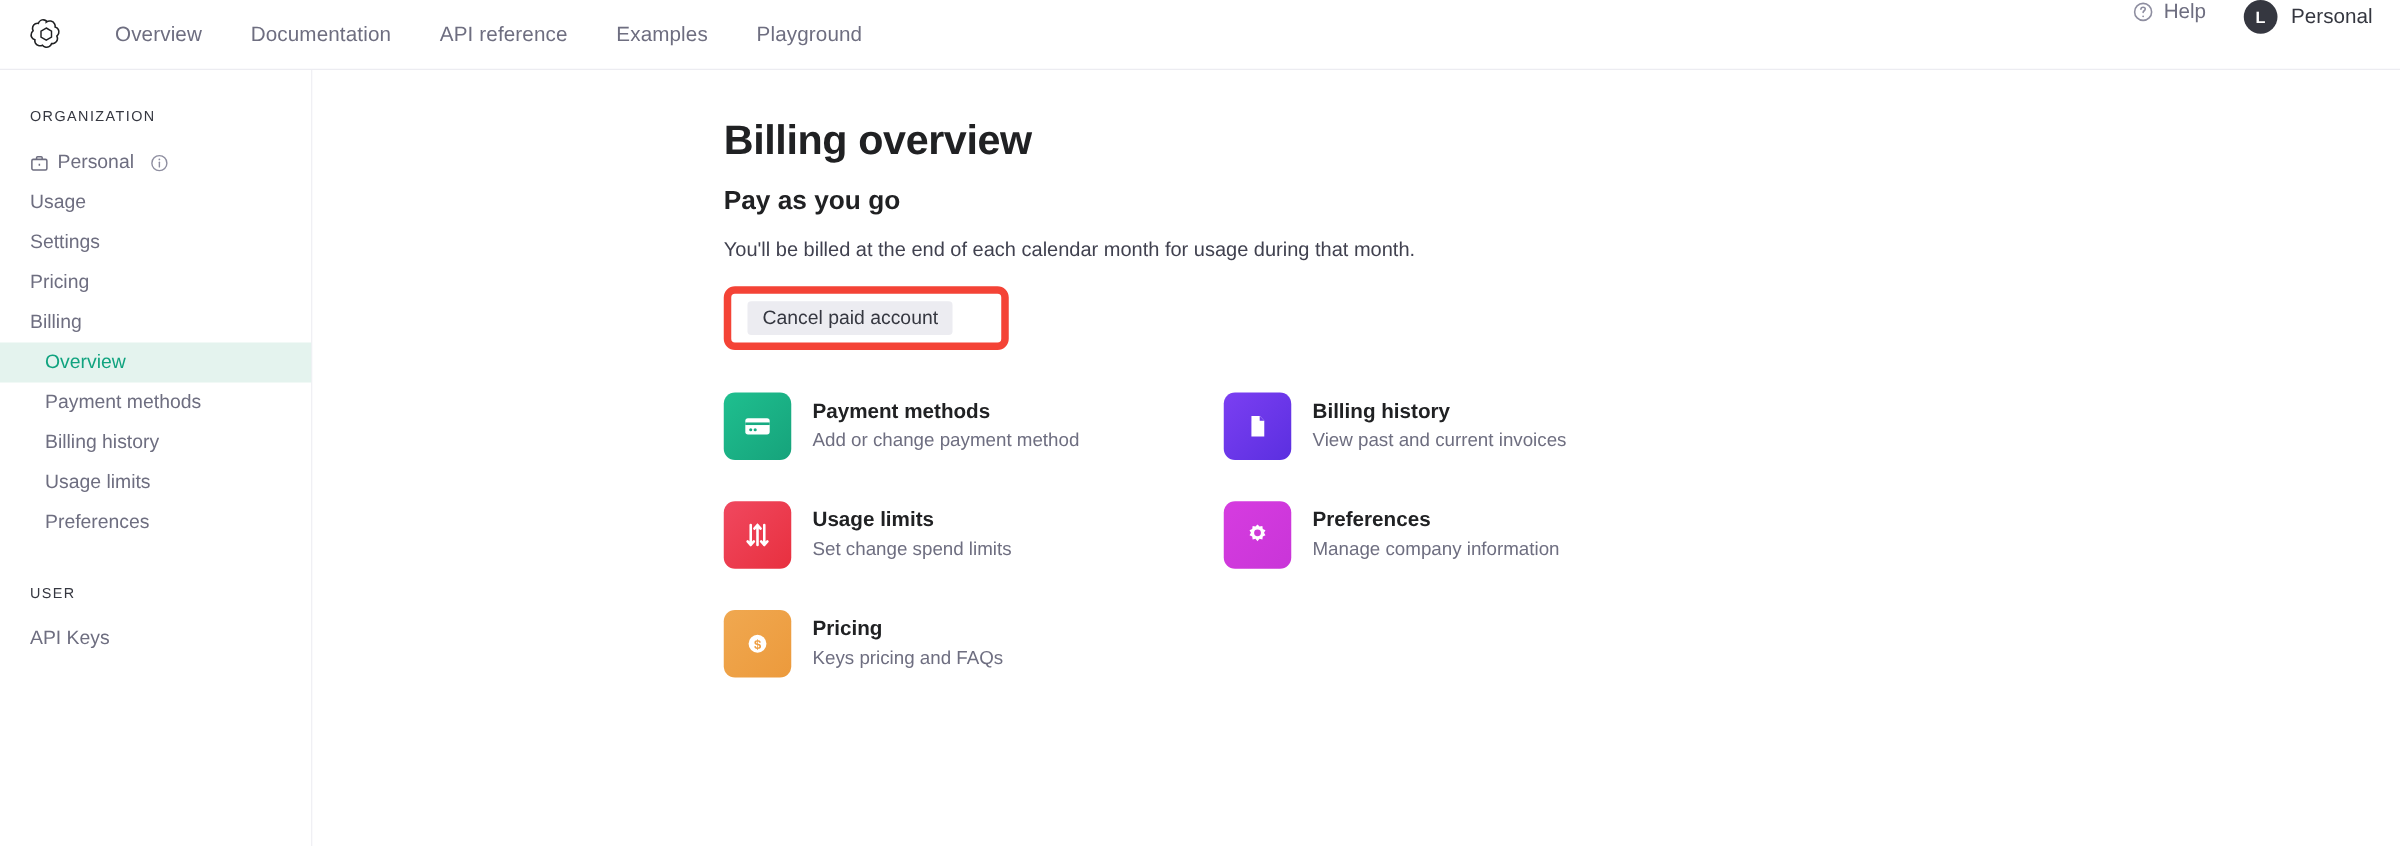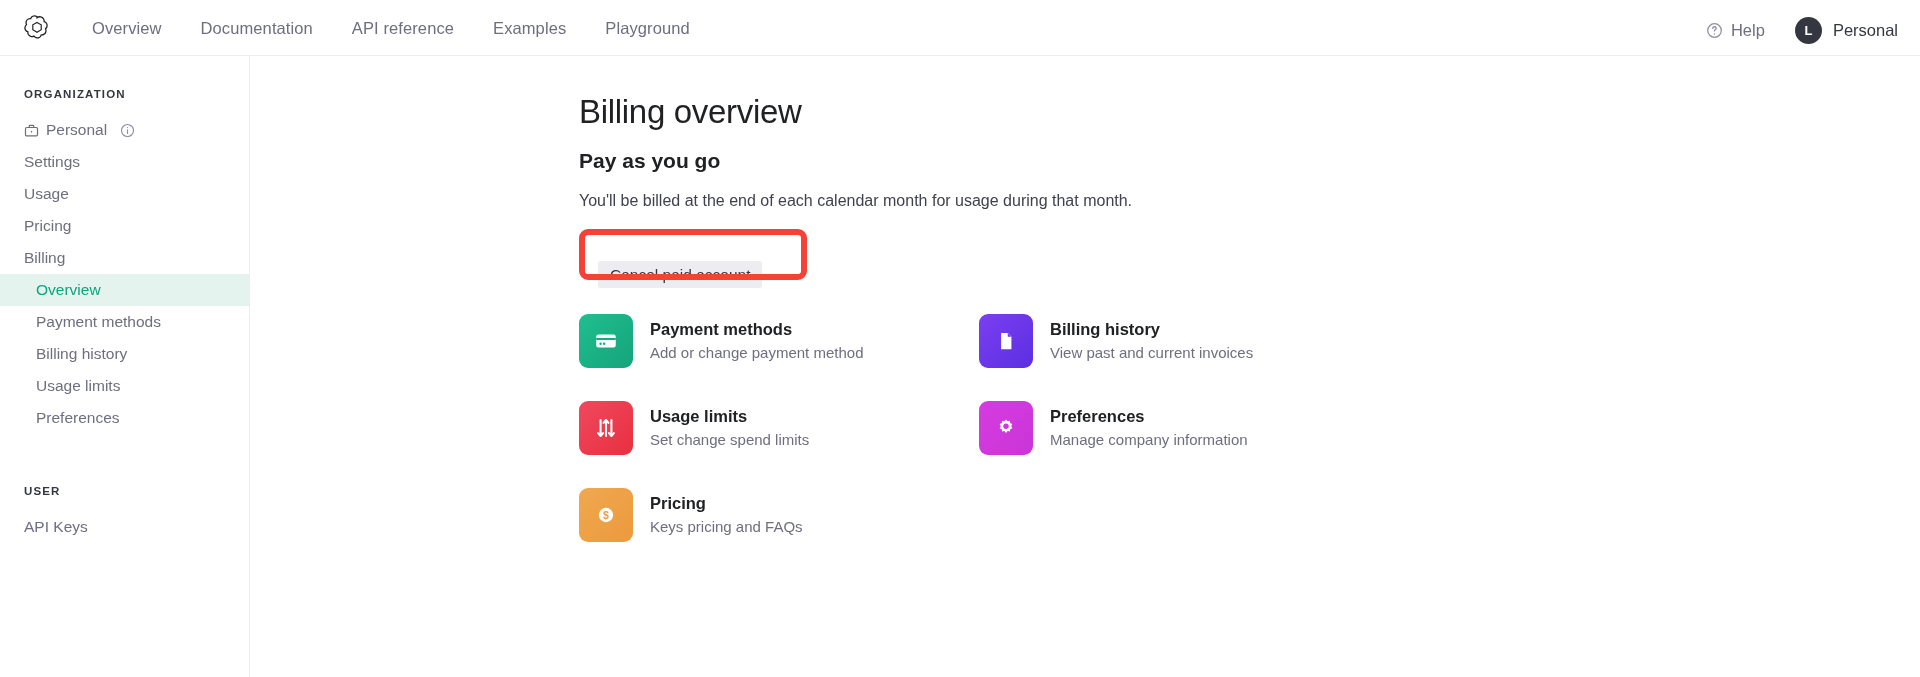--- a/index.html
+++ b/index.html
@@ -33,7 +33,7 @@
   }
   .topbar-right {
     position: absolute; right: 22px; top: 0; height: 60px;
-    display: flex; align-items: center; gap: 30px;
+    display: flex; align-items: flex-start; gap: 30px;
   }
   .help-link {
     display: flex; align-items: center; gap: 8px;

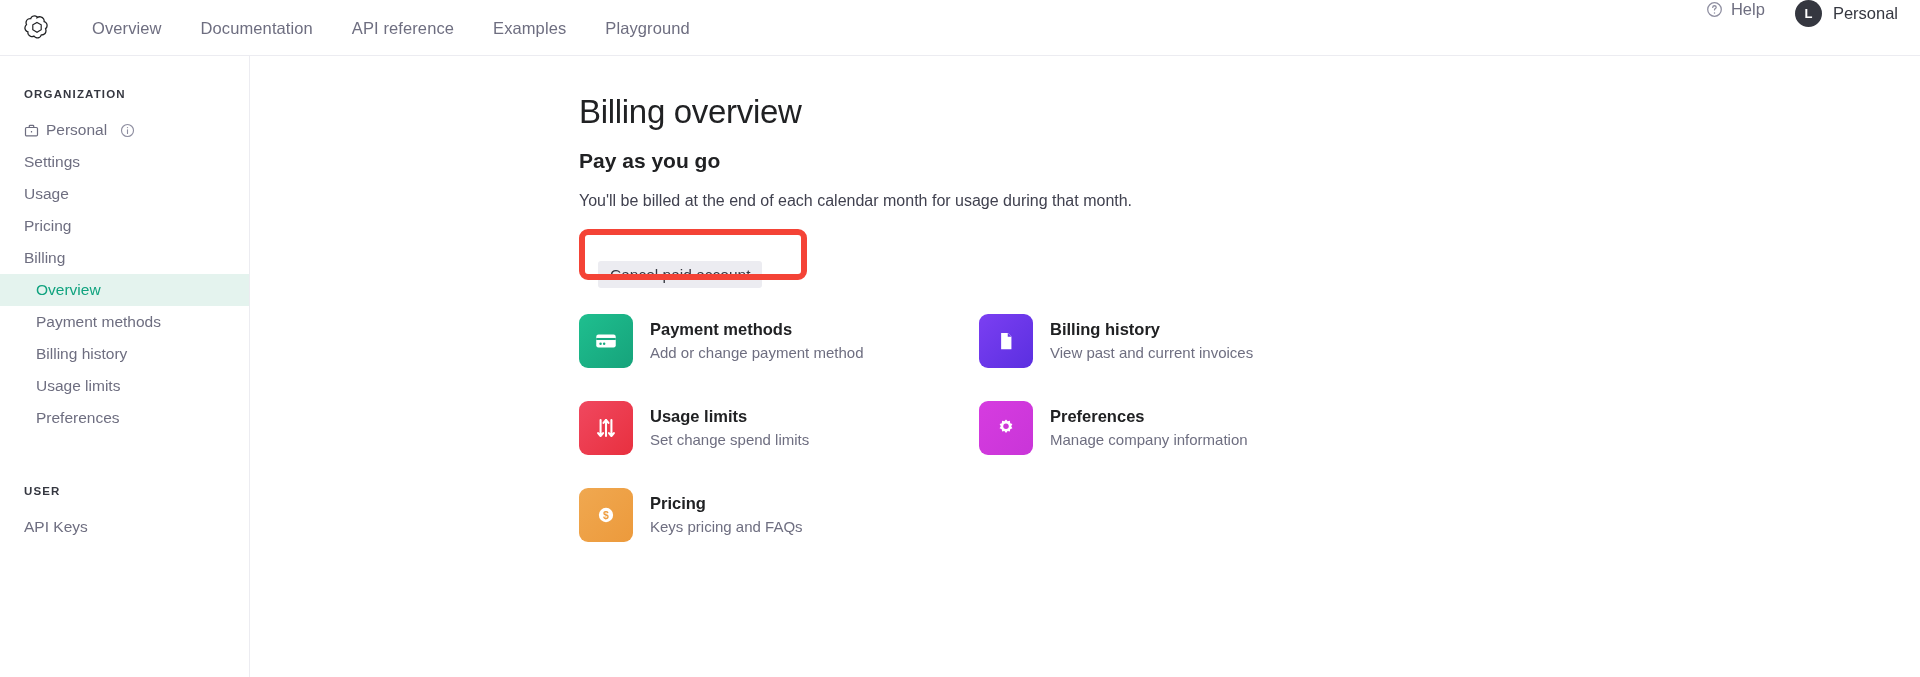--- a/index.html
+++ b/index.html
@@ -58,7 +58,7 @@
     padding-top: 32px;
   }
   .side-section-title {
-    font-size: 11.5px; font-weight: bold; letter-spacing: 1.15px;
+    font-size: 11.5px; font-weight: normal; letter-spacing: 1.15px;
     color: #353740; text-transform: uppercase;
     padding: 0 24px; margin-bottom: 14px;
   }

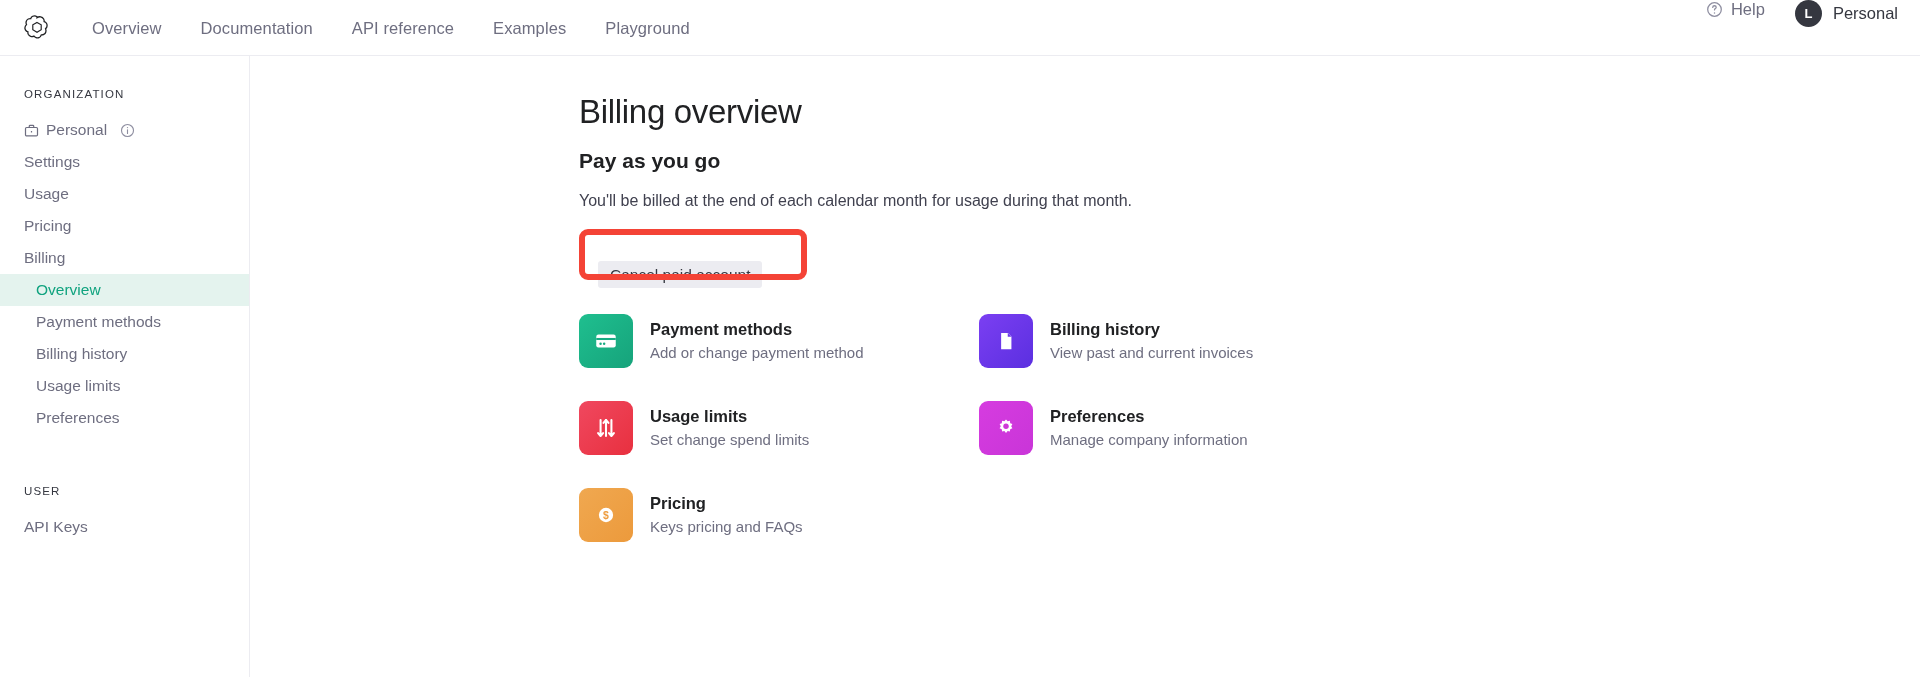--- a/index.html
+++ b/index.html
@@ -82,7 +82,7 @@
   }
   .content { position: absolute; left: 329px; top: 36px; width: 900px; }
   .page-title {
-    font-size: 33px; font-weight: normal; color: #202123;
+    font-size: 33px; font-weight: bold; color: #202123;
     letter-spacing: -.3px; line-height: 40px;
   }
   .section-title {

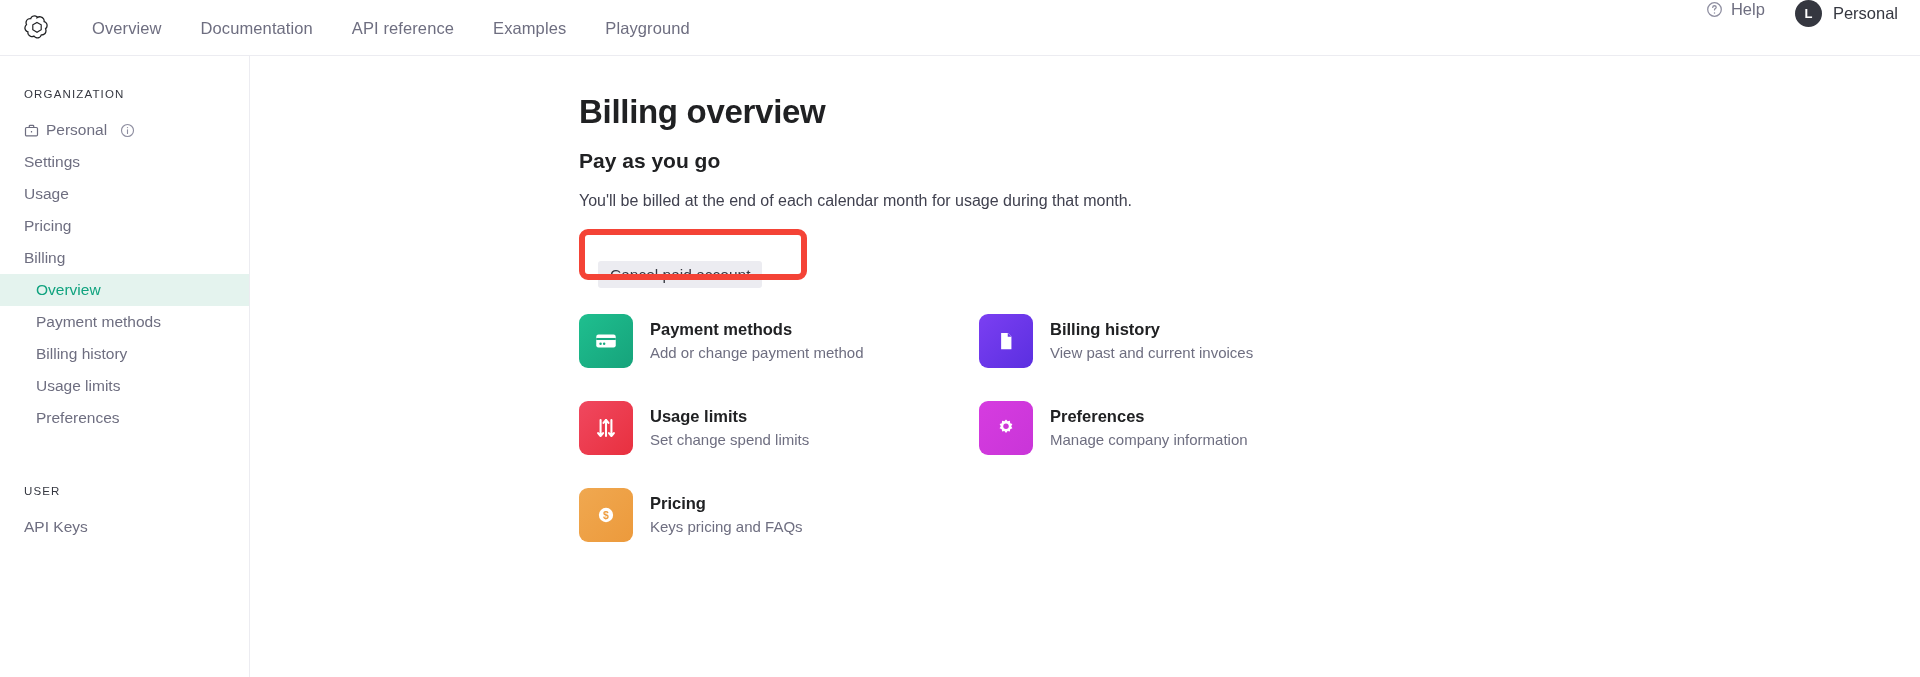--- a/index.html
+++ b/index.html
@@ -182,10 +182,10 @@
     </div>
 
     <div class="side-item">
+      <span>Usage</span>
+    </div>
+    <div class="side-item">
       <span>Settings</span>
-    </div>
-    <div class="side-item">
-      <span>Usage</span>
     </div>
     <div class="side-item">
       <span>Pricing</span>

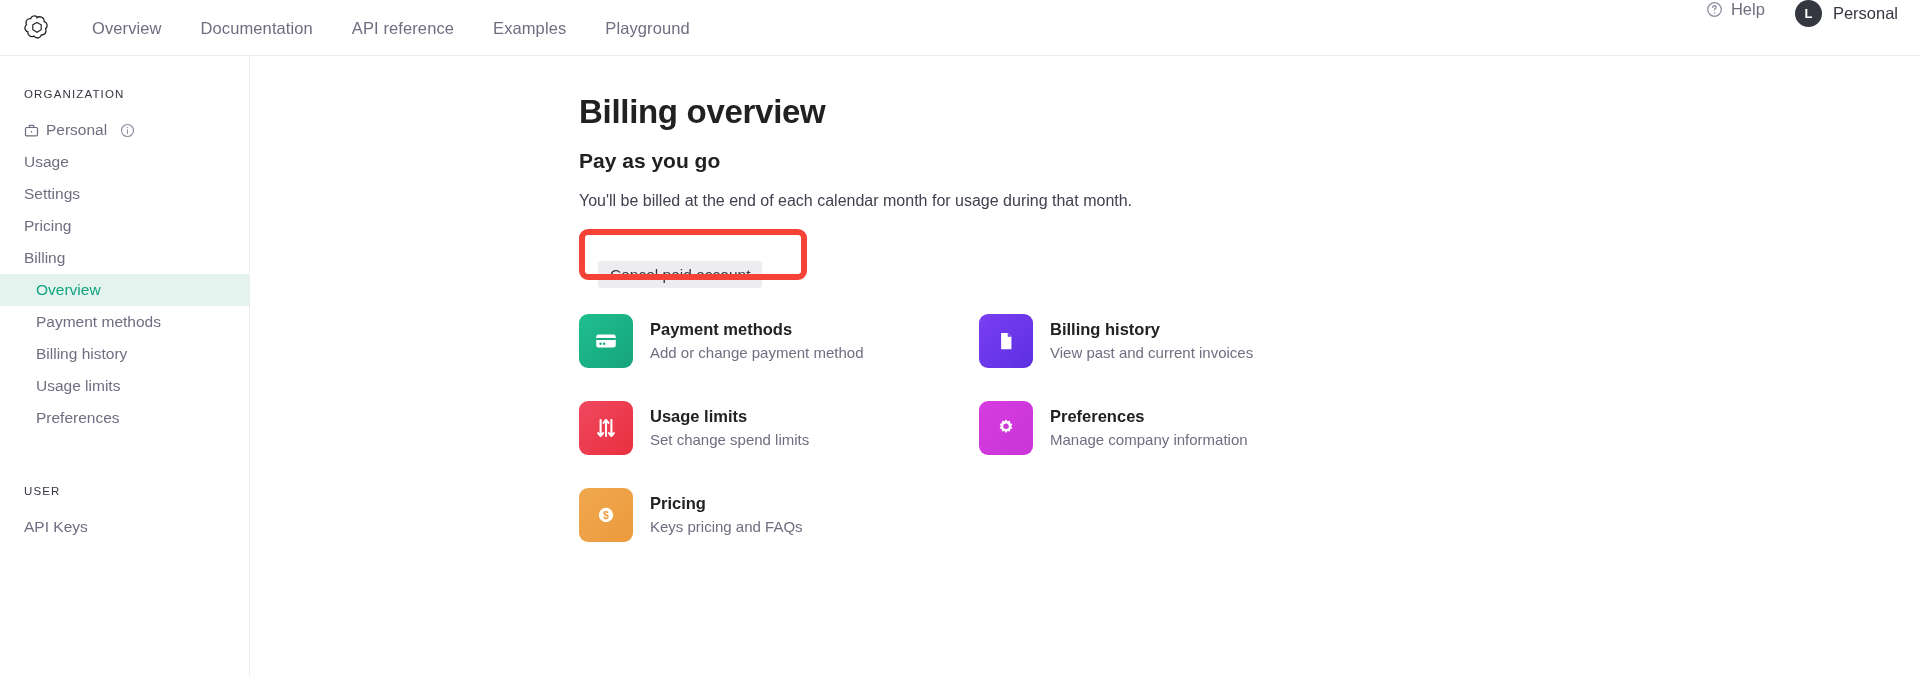--- a/index.html
+++ b/index.html
@@ -110,7 +110,7 @@
     background: #ececf1; border: none; border-radius: 3px;
     font-family: "Liberation Sans", sans-serif;
     font-size: 15.5px; color: #353740; cursor: pointer;
-    display: flex; align-items: center; margin-top: 20px;
+    display: flex; align-items: center;
   }
 
   

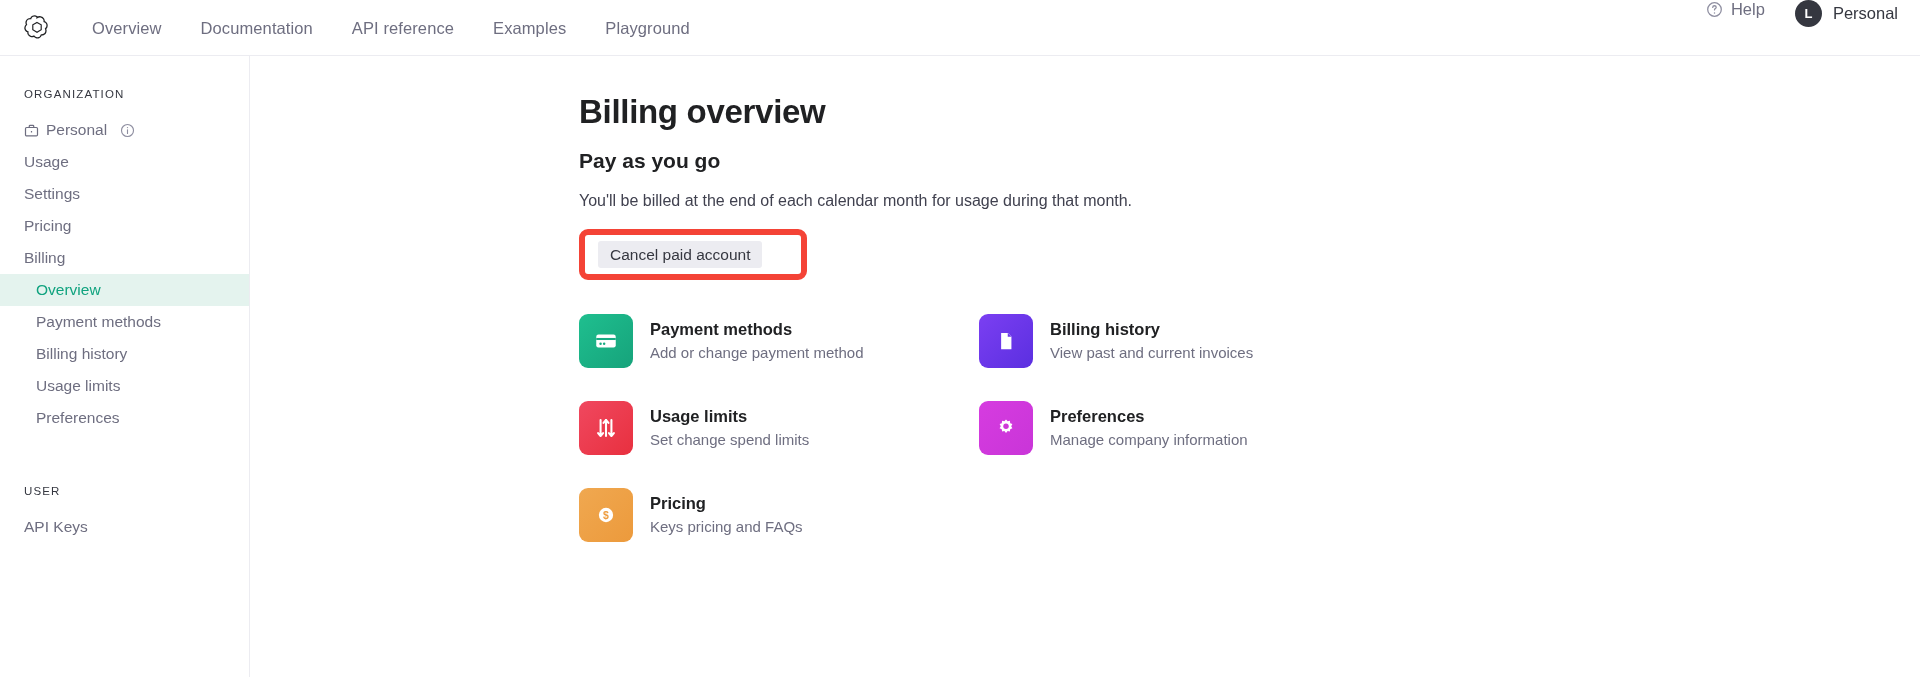--- a/index.html
+++ b/index.html
@@ -62,7 +62,7 @@
     color: #353740; text-transform: uppercase;
     padding: 0 24px; margin-bottom: 14px;
   }
-  .side-section-title.user-sec { margin-top: 51px; }
+  .side-section-title.user-sec { margin-top: 35px; }
   .side-item {
     display: flex; align-items: center; gap: 7px;
     height: 32px; padding: 0 24px;

